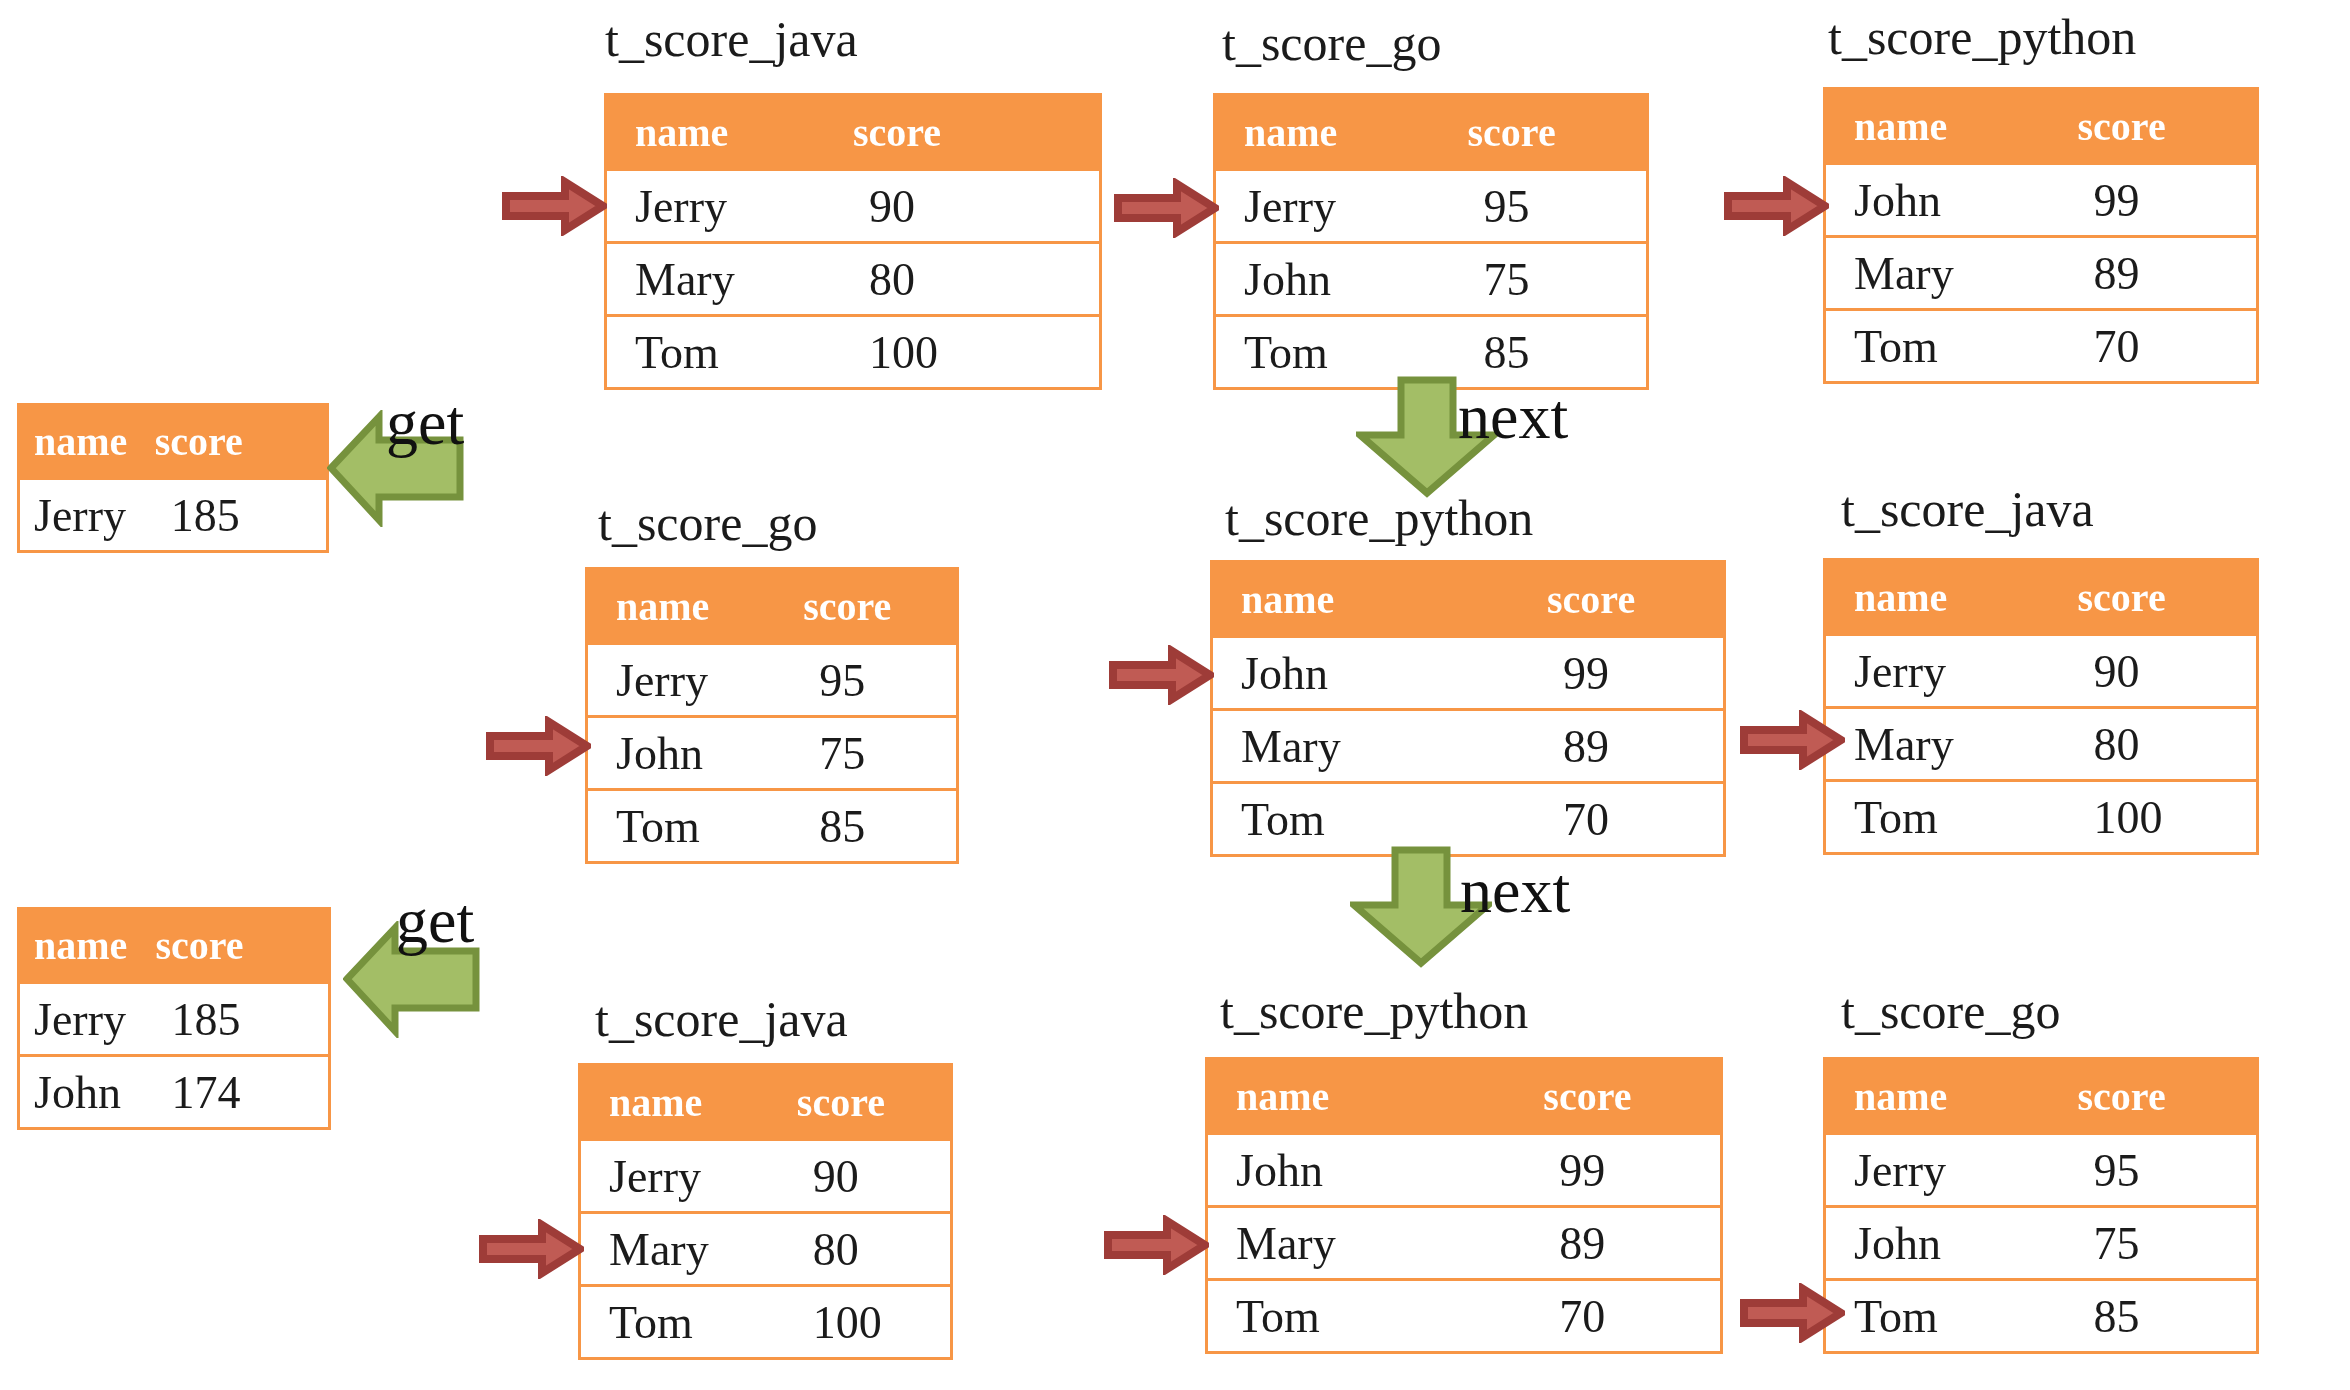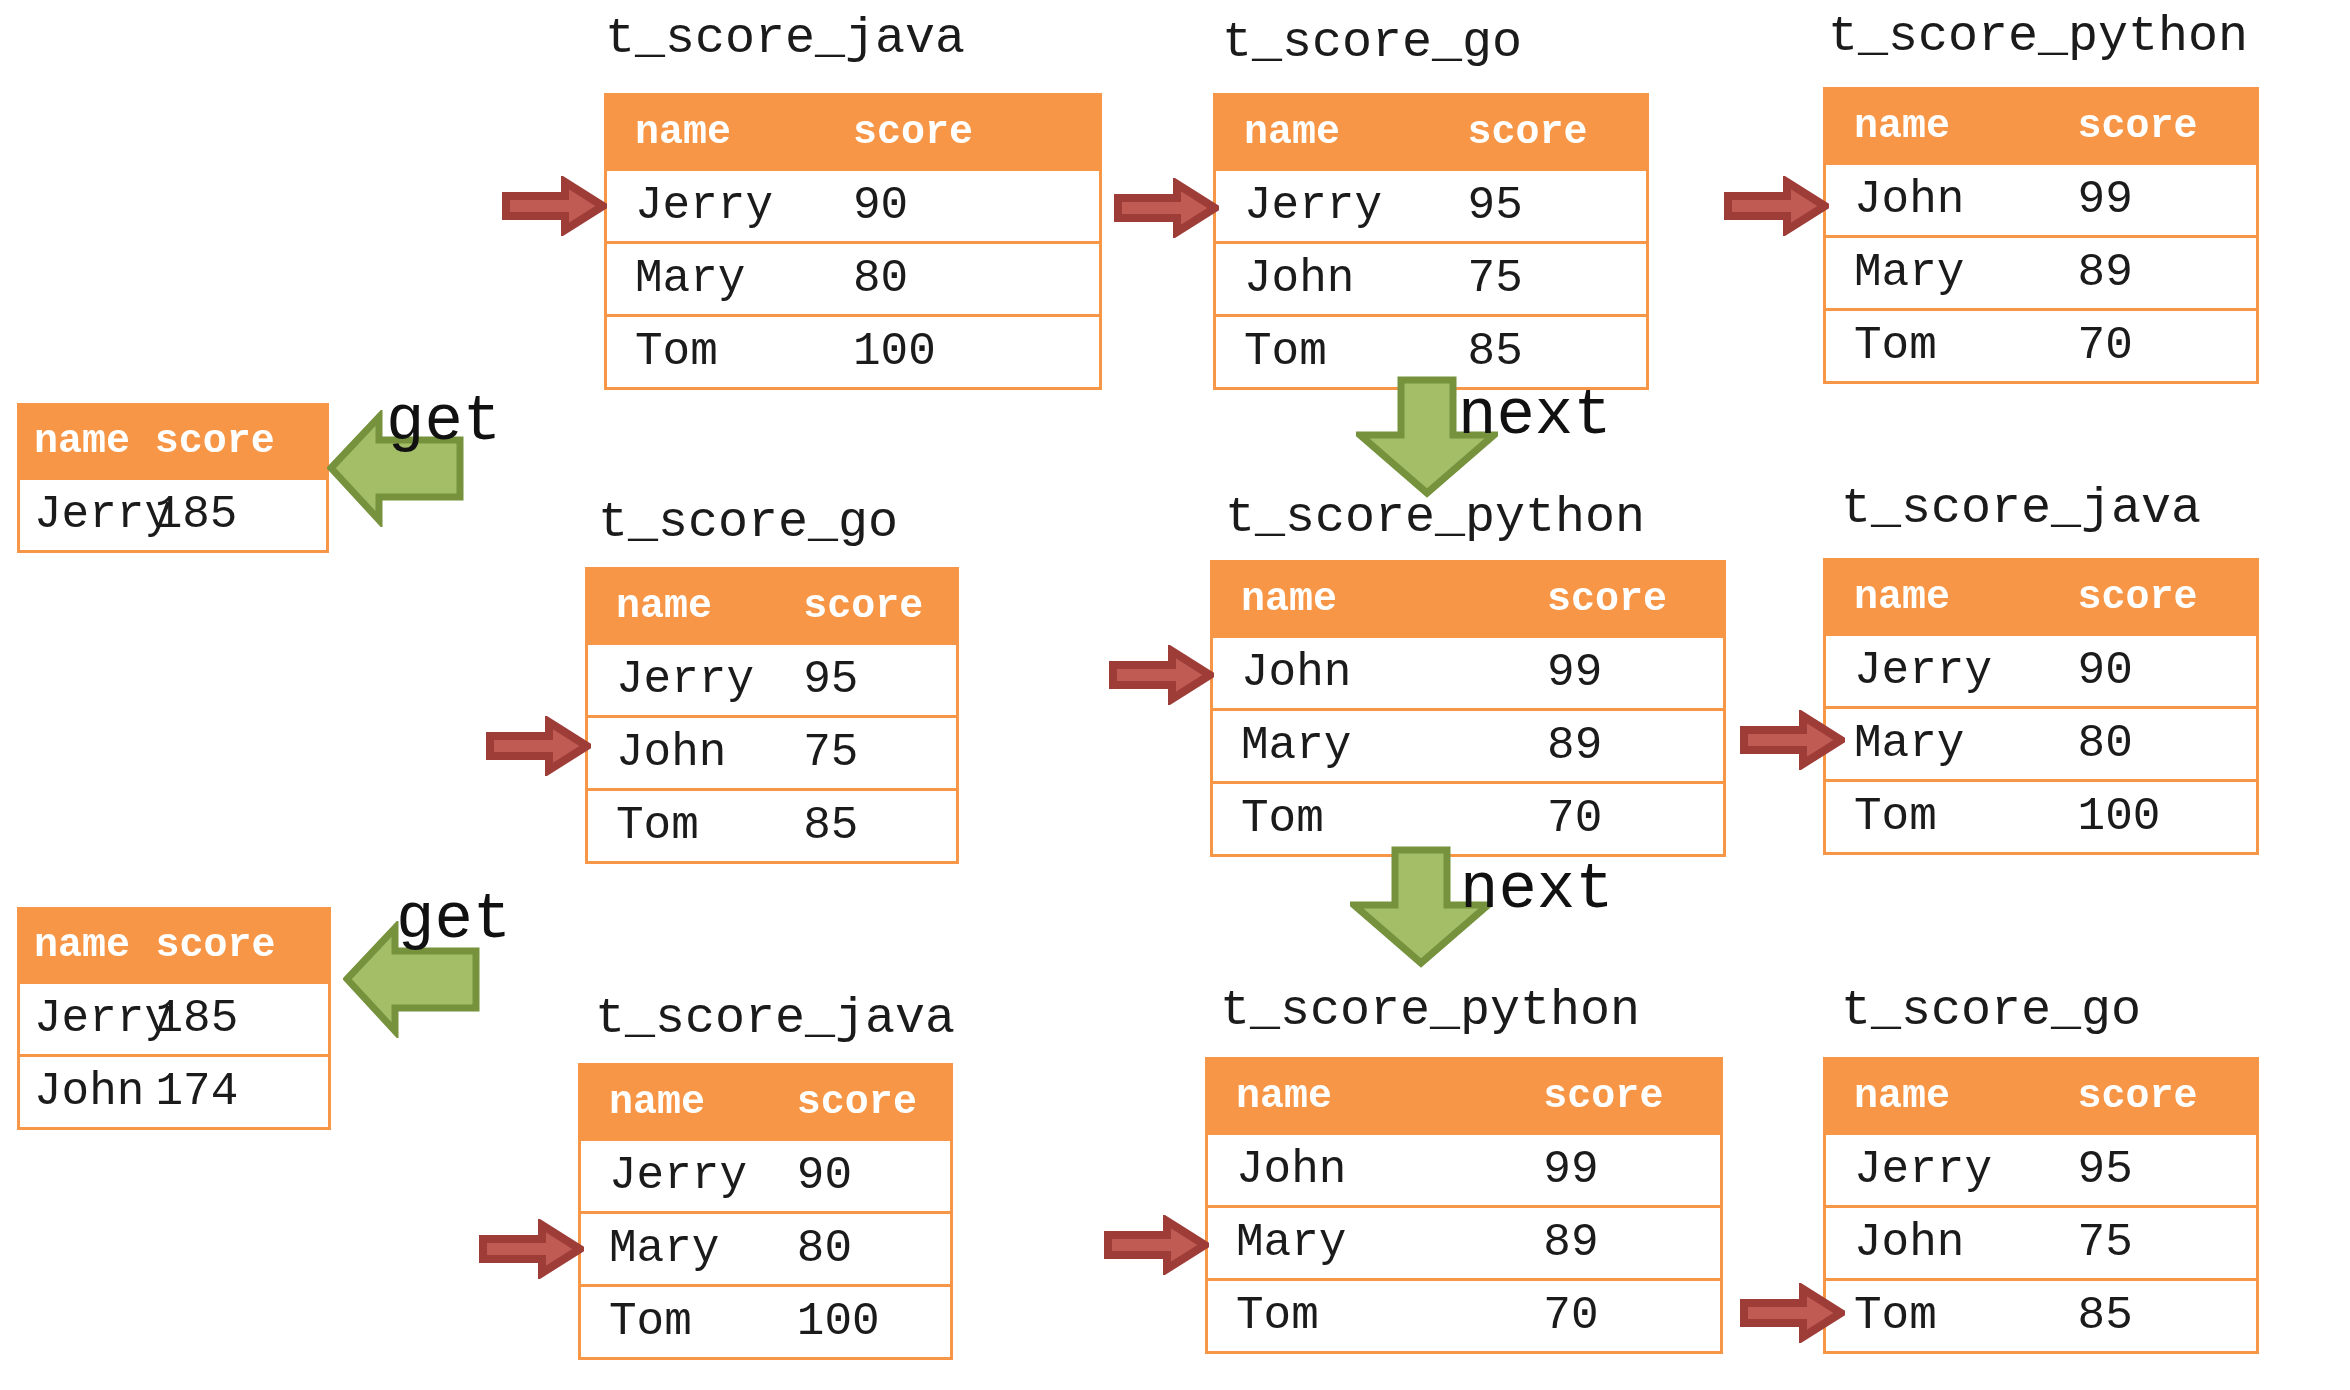--- a/index.html
+++ b/index.html
@@ -6,7 +6,7 @@
   .canvas {
     position:relative; width:2350px; height:1390px;
     background:#ffffff; overflow:hidden;
-    font-family:Liberation Mono, monospace;
+    font-family:Liberation Serif, serif;
   }
   
   .tbl {

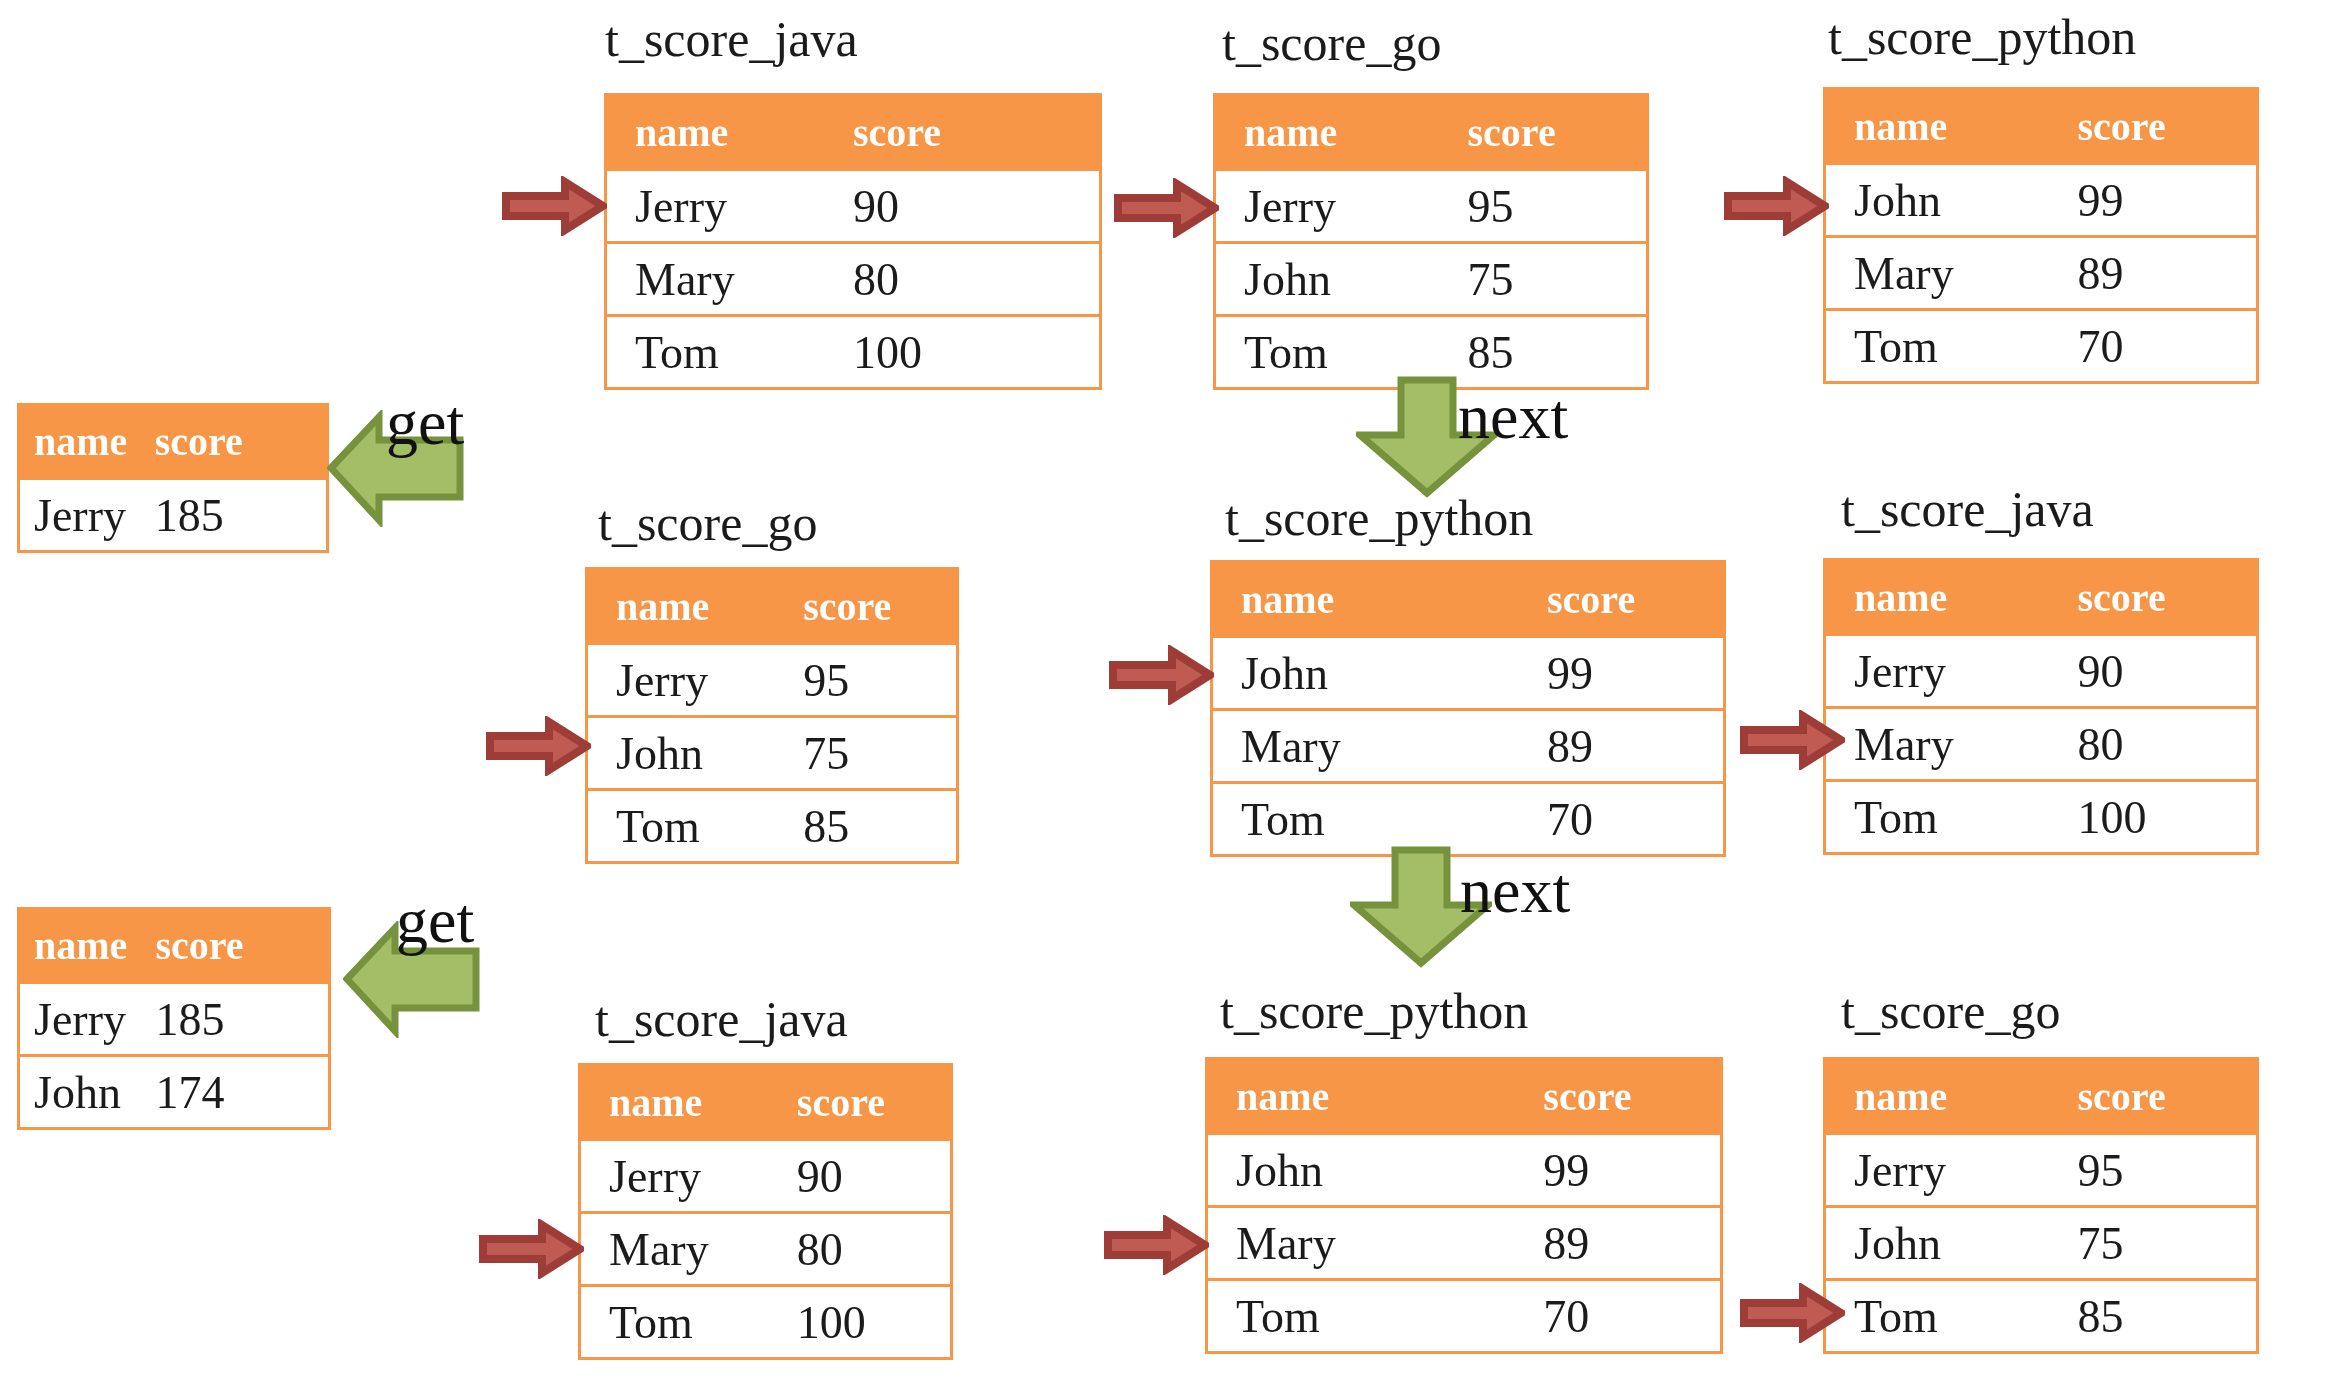--- a/index.html
+++ b/index.html
@@ -21,7 +21,7 @@
   .tbl .row {
     display:flex; align-items:center; height:70px;
     border-top:3px solid #F79646; background:#ffffff;
-    font-size:46px; color:#1b1b1b;
+    font-size:46px; color:#1b1b1b;gap:16px;
   }
   .c-name { width:58.5%; padding-left:28px; box-sizing:border-box; white-space:nowrap; }
   .c-score { flex:1; white-space:nowrap; }

